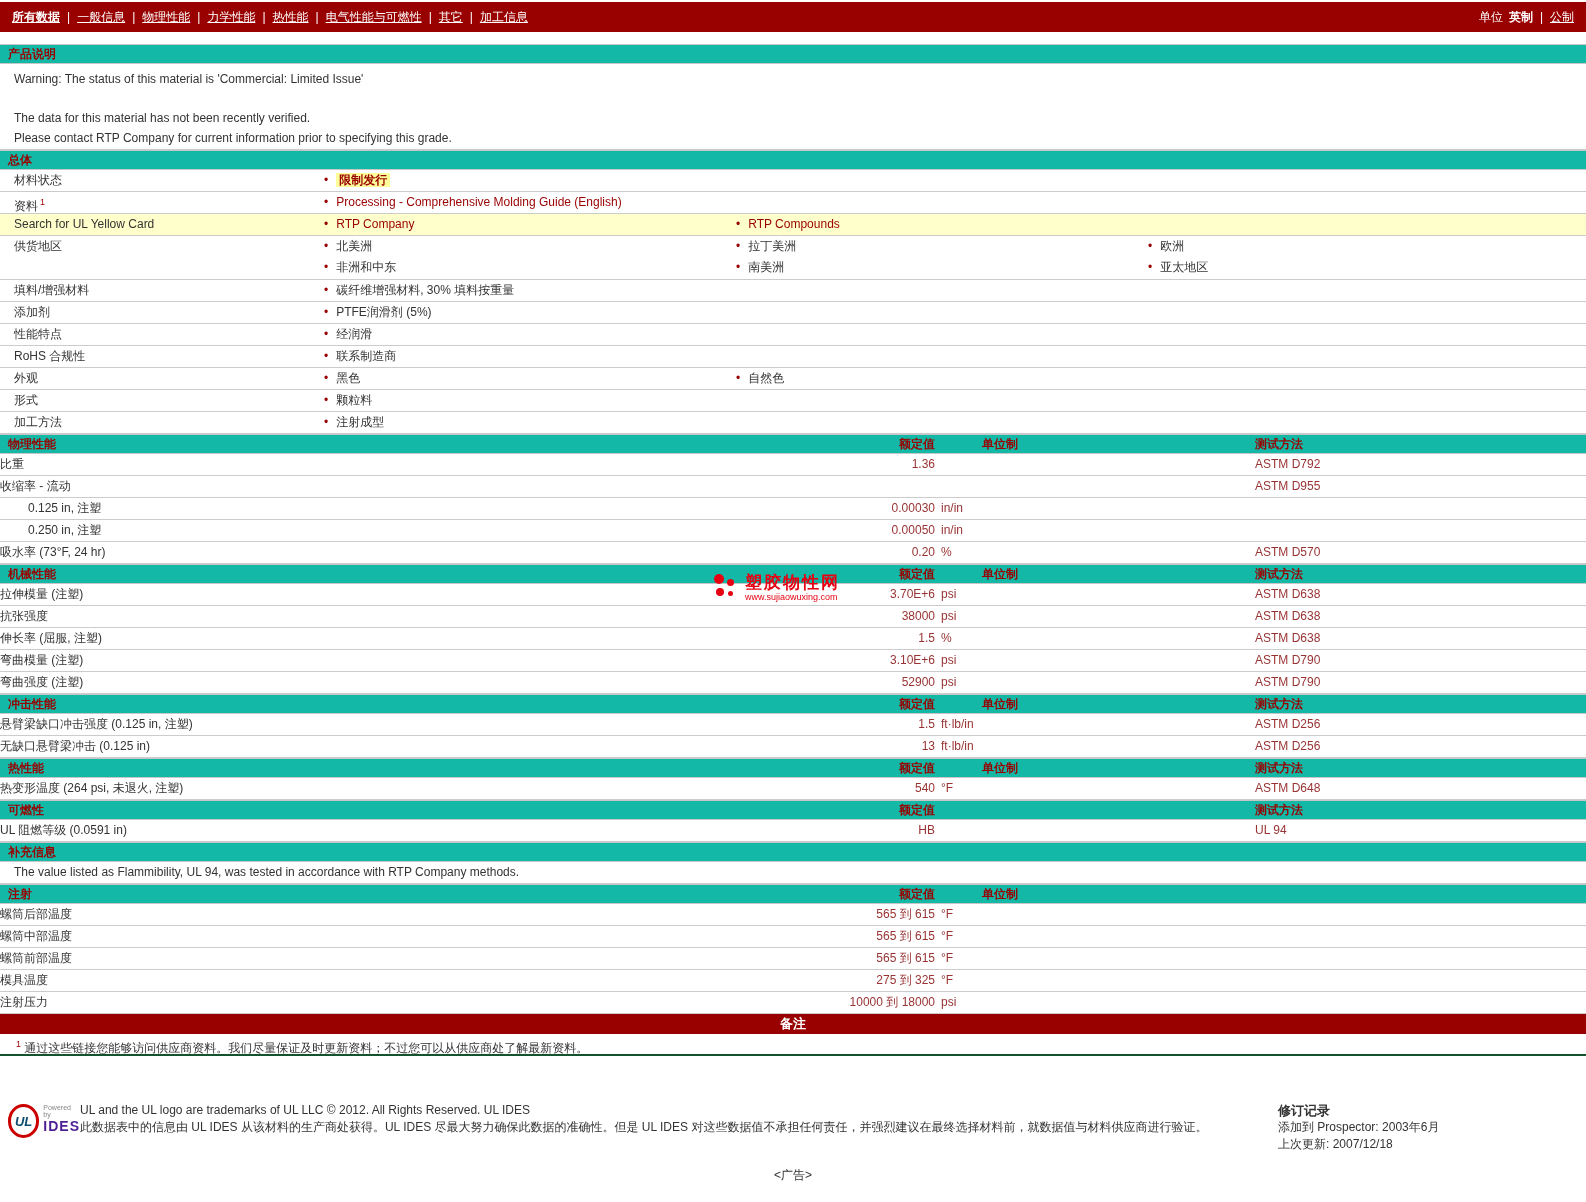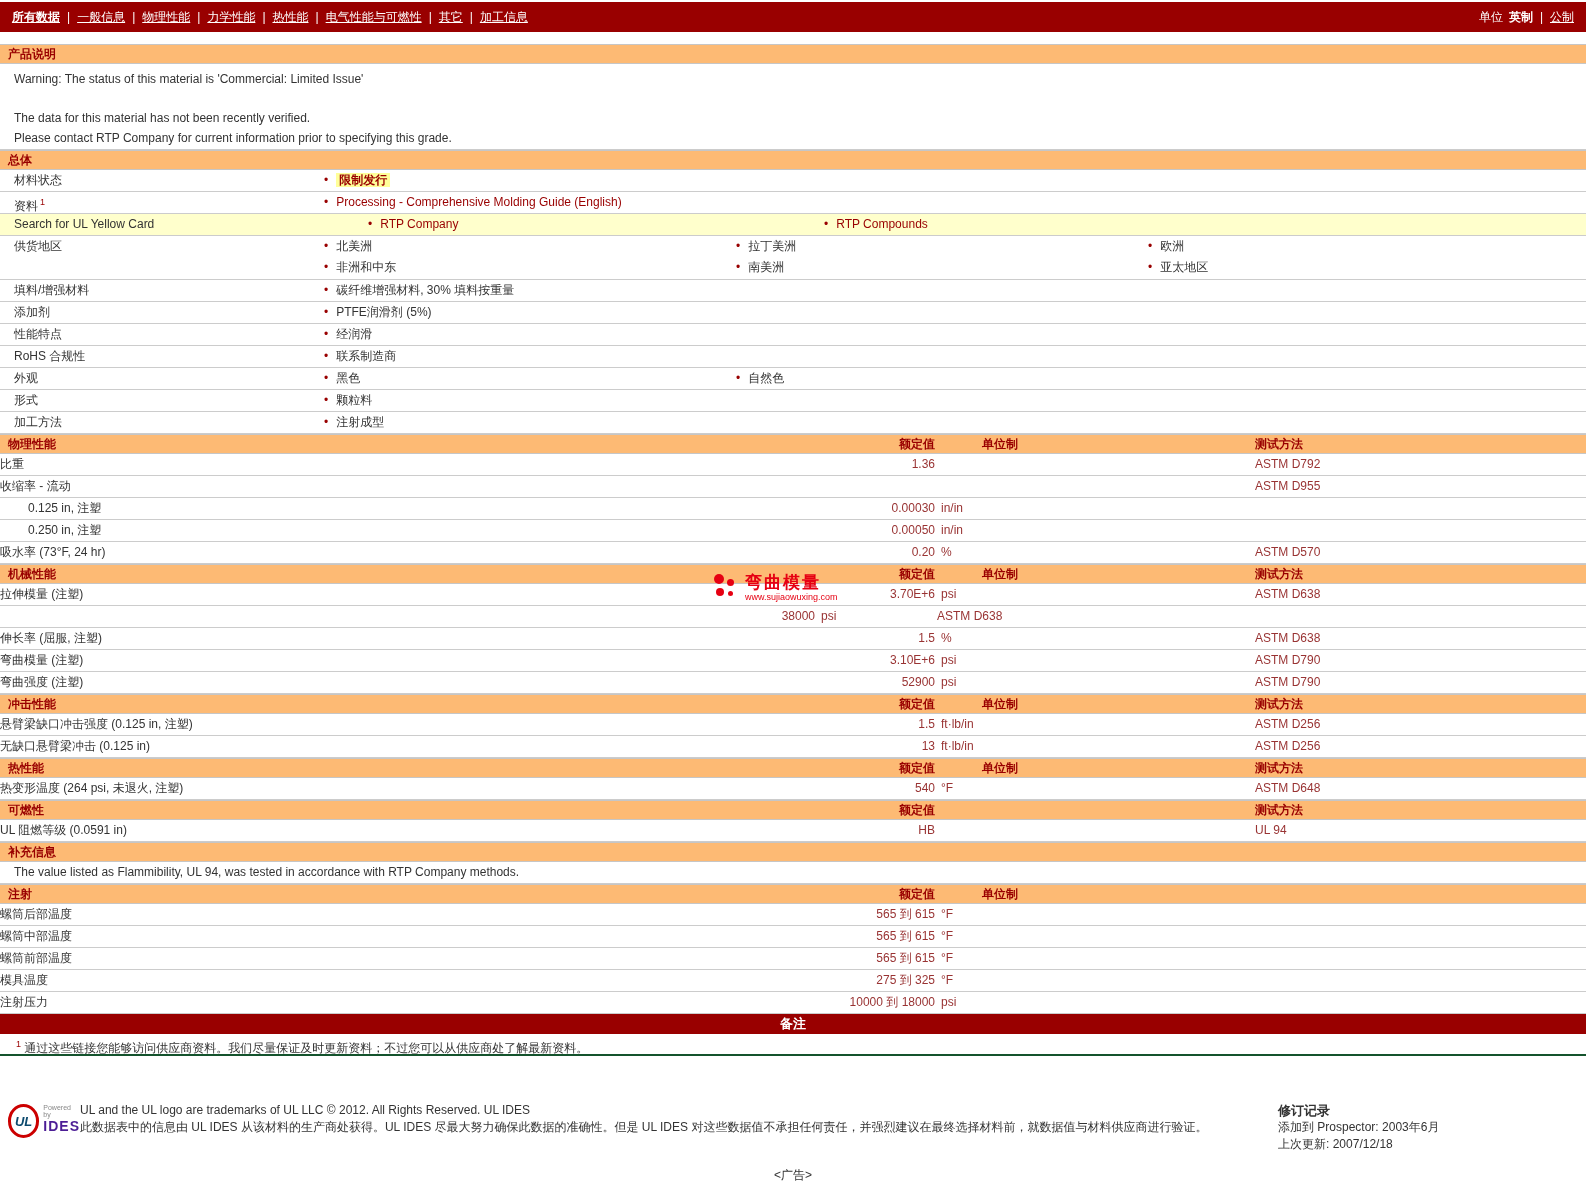--- a/index.html
+++ b/index.html
@@ -24,7 +24,7 @@
   
   .content { margin-top:12px; }
   .sec-h {
-    background:#fdba74; height:20px; line-height:18px;
+    background:#14b8a6; height:20px; line-height:18px;
     border-top:1px solid #c6c6c6; border-bottom:1px solid #c6c6c6;
     color:#990000; font-weight:bold;
   }

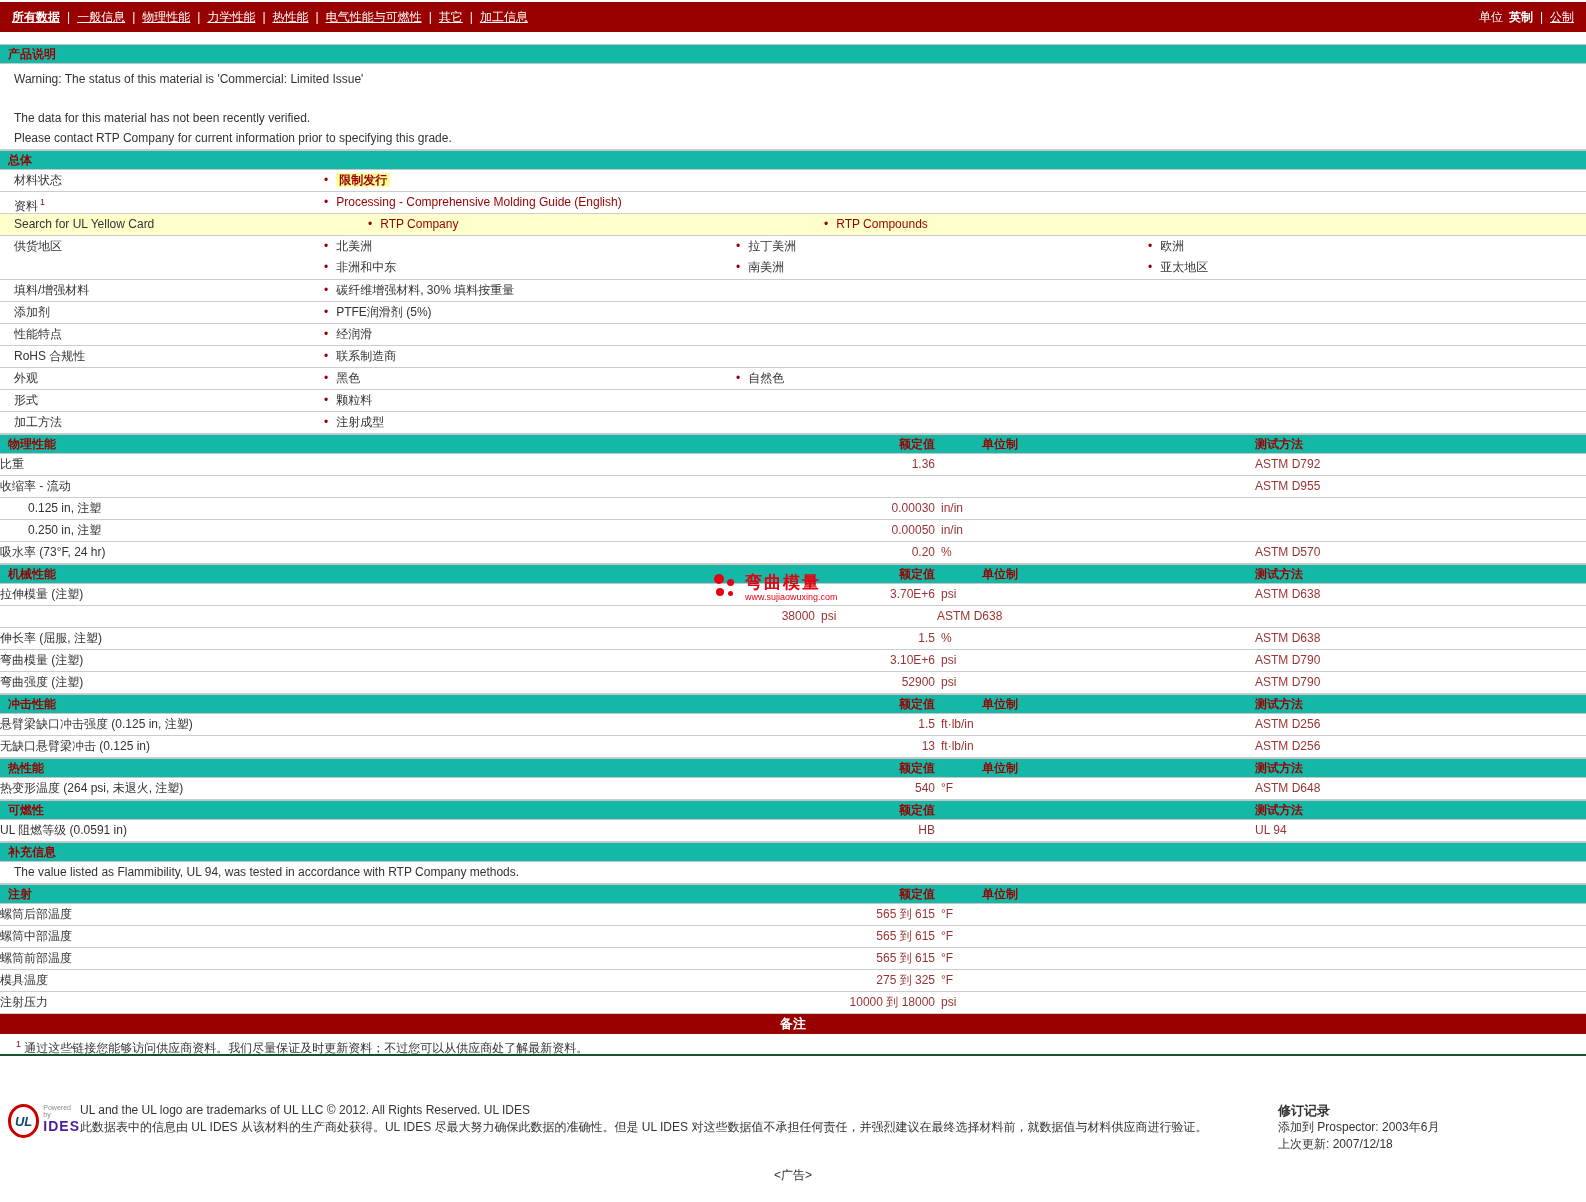--- a/index.html
+++ b/index.html
@@ -46,7 +46,7 @@
   .g-cell { overflow:hidden; }
   .g-item { padding-left:8px; height:21px; line-height:21px; white-space:nowrap; }
   .g-item::before { content:"•"; color:#990000; margin-right:8px; }
-  .hl-row { background:#ffffcc;gap:44px; }
+  .hl-row { background:#ffffcc; }
   .hl-badge { background:#ffff99; color:#990000; font-weight:bold; padding:0 3px; }
   a.lnk { color:#990000; text-decoration:none; cursor:pointer; }
   sup { color:#990000; font-size:9px; margin-left:2px; }

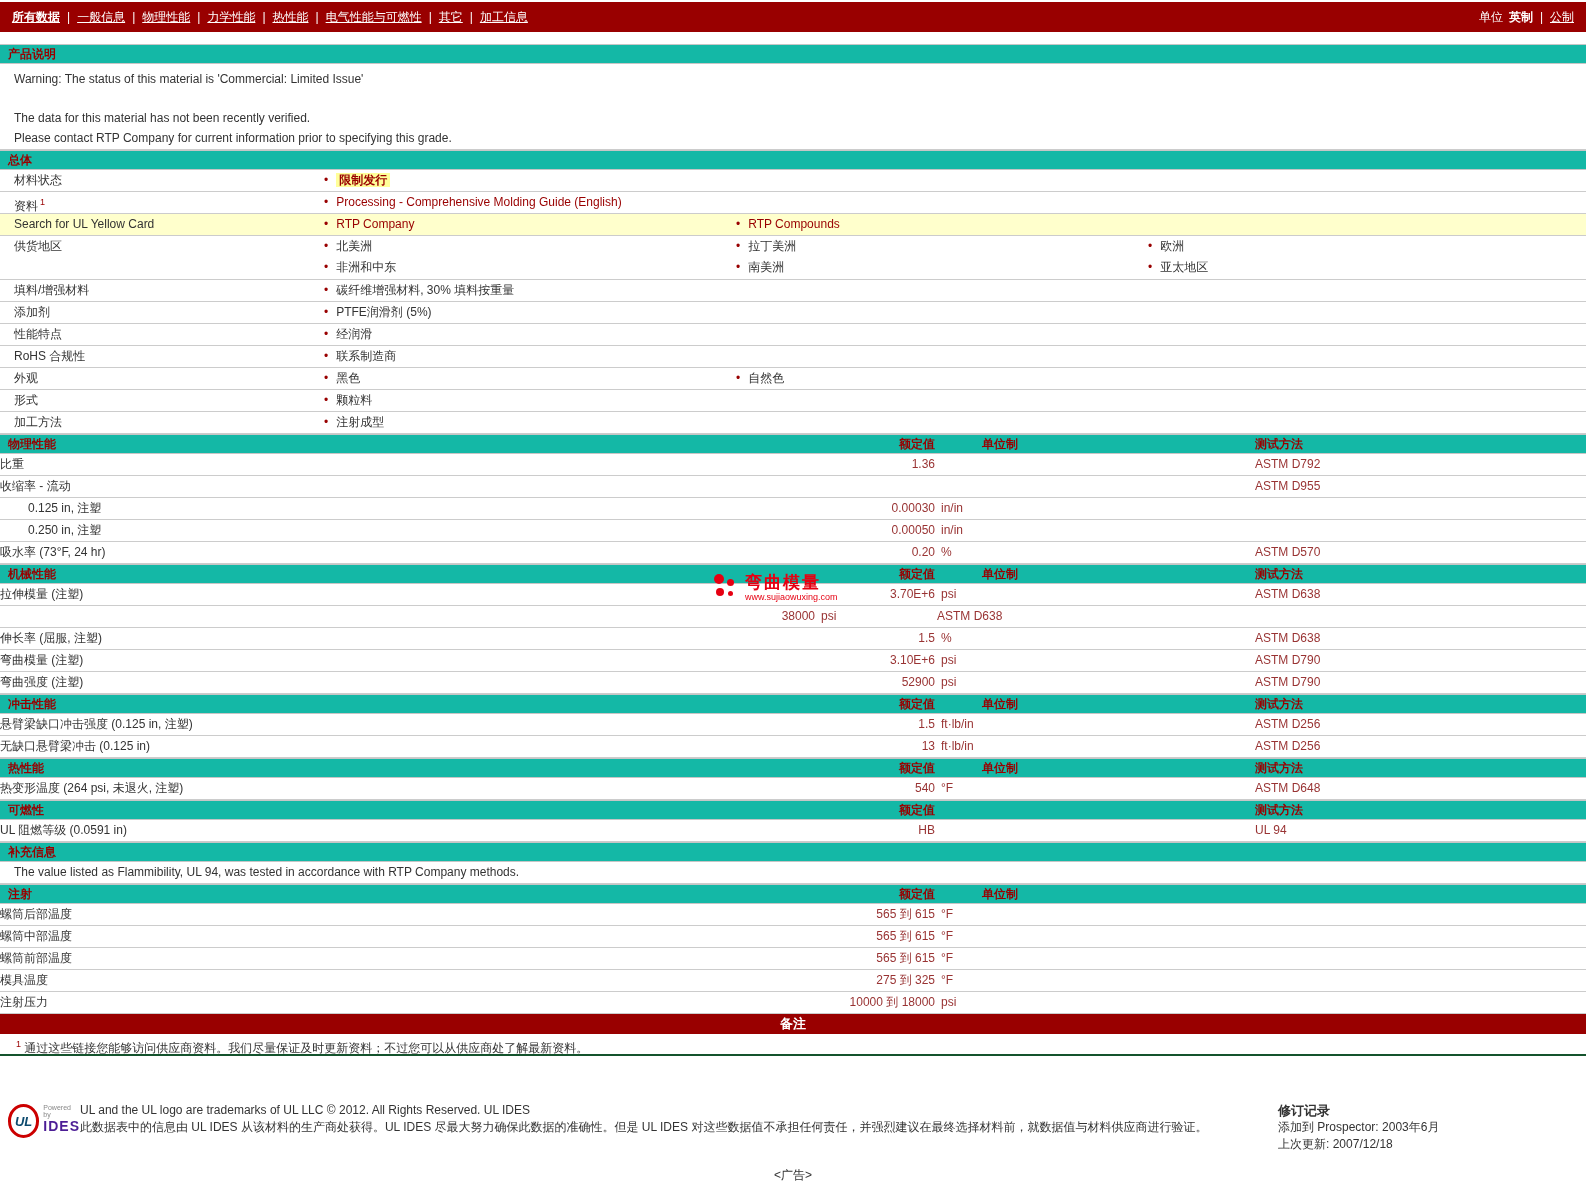--- a/index.html
+++ b/index.html
@@ -453,7 +453,7 @@
         <i class="d4"></i>
       </div>
     <div class="wm-text">
-      <div class="wm-name">弯曲模量</div>
+      <div class="wm-name">塑胶物性网</div>
       <div class="wm-url">www.sujiaowuxing.com</div>
     </div>
   </div>

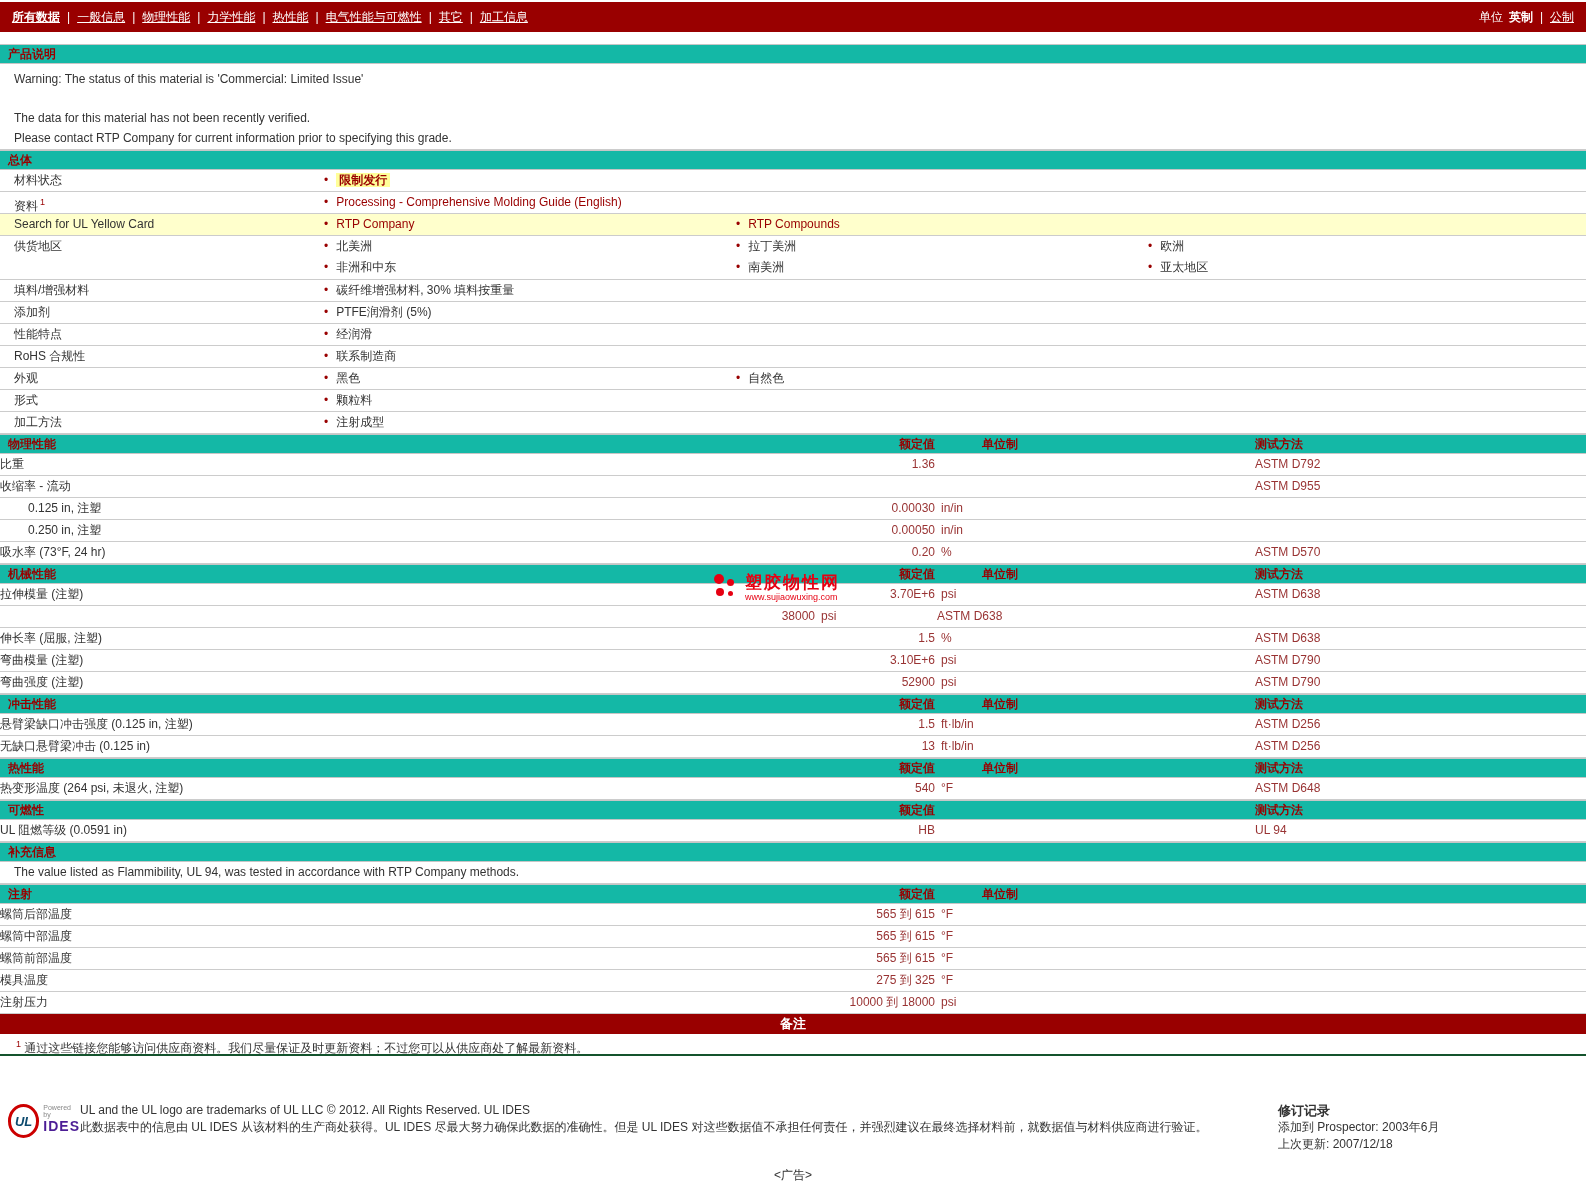--- a/index.html
+++ b/index.html
@@ -296,6 +296,7 @@
       <div class="p-test">ASTM D638</div>
     </div>
     <div class="row grid-p">
+      <div class="p-label">抗张强度</div>
       <div class="p-val">38000</div>
       <div class="p-unit">psi</div>
       <div class="p-test">ASTM D638</div>

